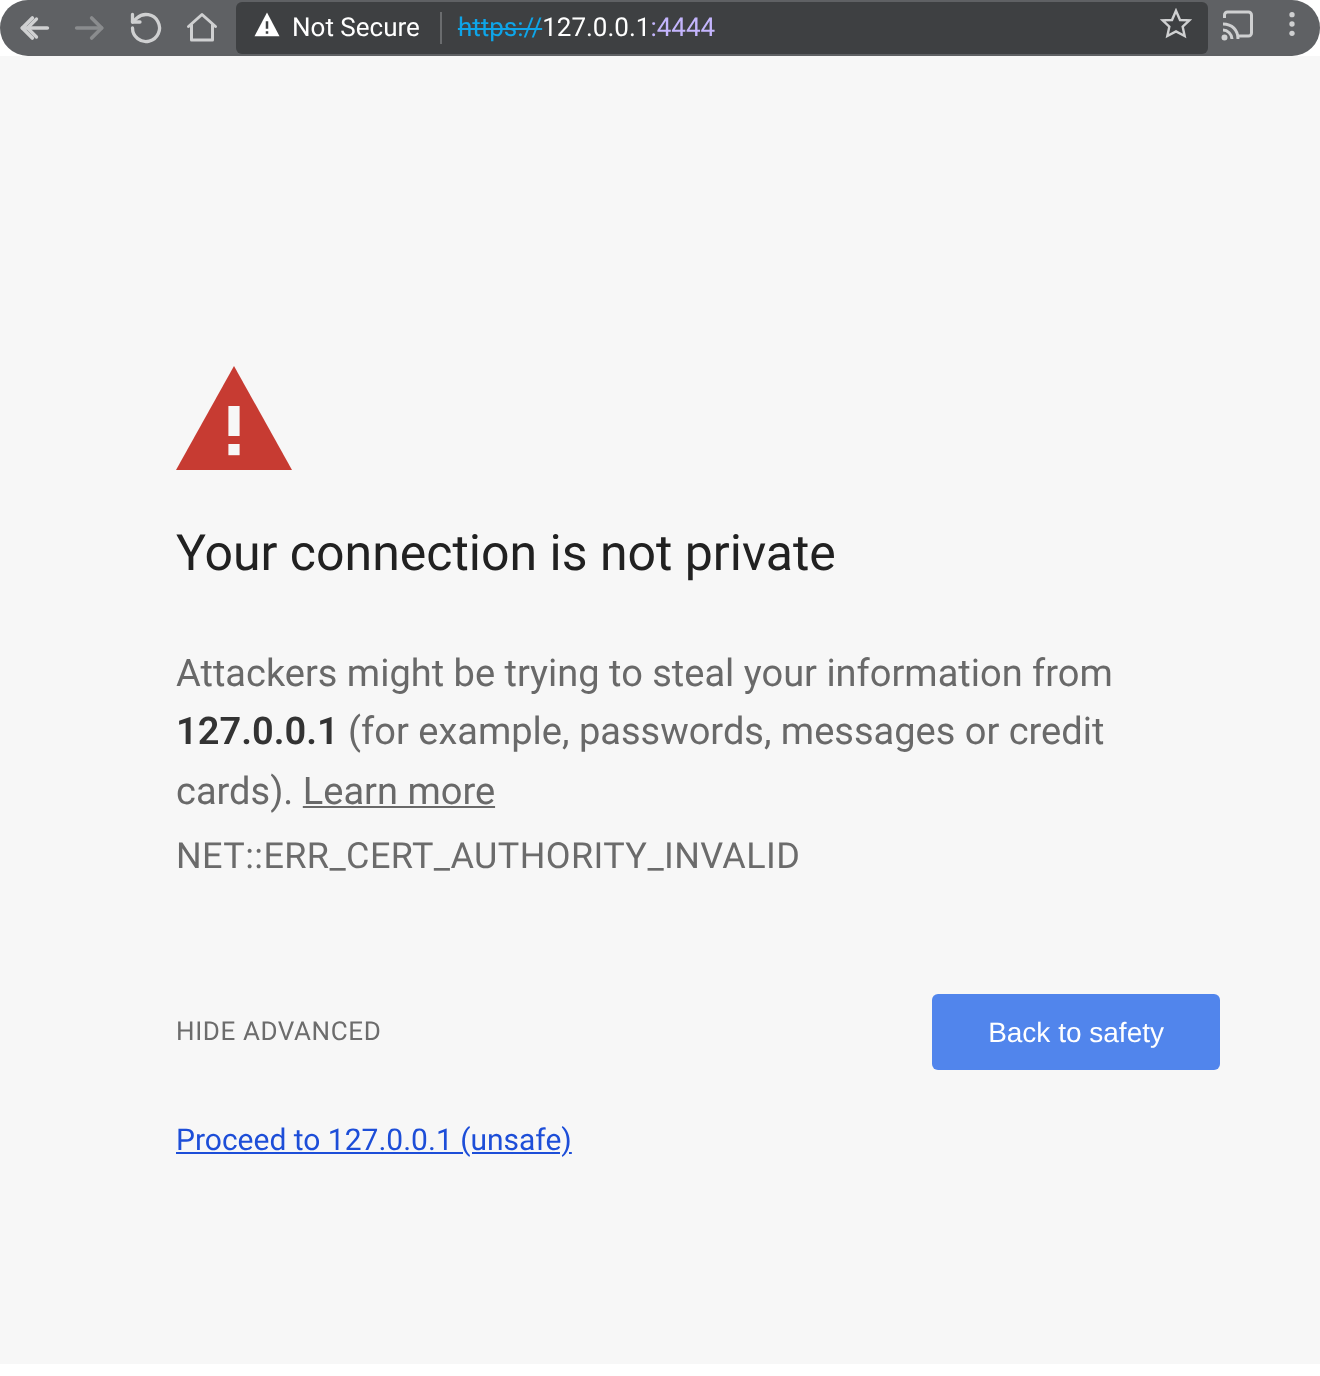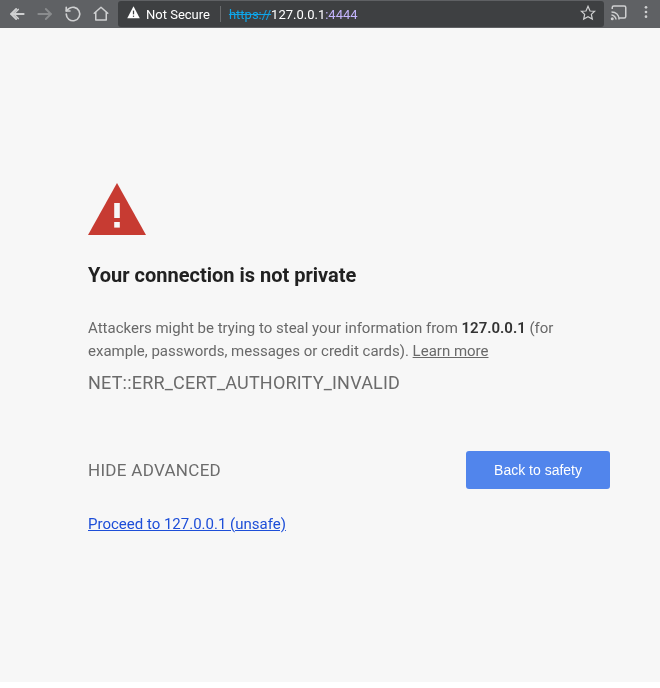--- a/index.html
+++ b/index.html
@@ -18,6 +18,7 @@
       align-items: center;
       padding: 0 6px;
       gap: 6px;
+      border-radius: 14px;
     }
     .nav-icon {
       width: 22px;

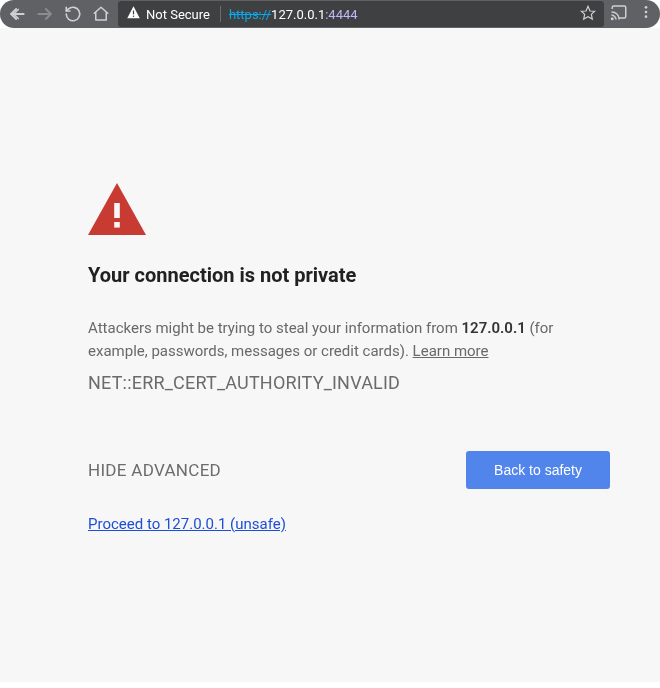--- a/index.html
+++ b/index.html
@@ -74,8 +74,8 @@
     }
     .warn-icon svg { display: block; }
     .title {
-      font-size: 20px;
-      font-weight: 700;
+      font-size: 25px;
+      font-weight: 400;
       color: #212121;
       margin-top: 28px;
     }

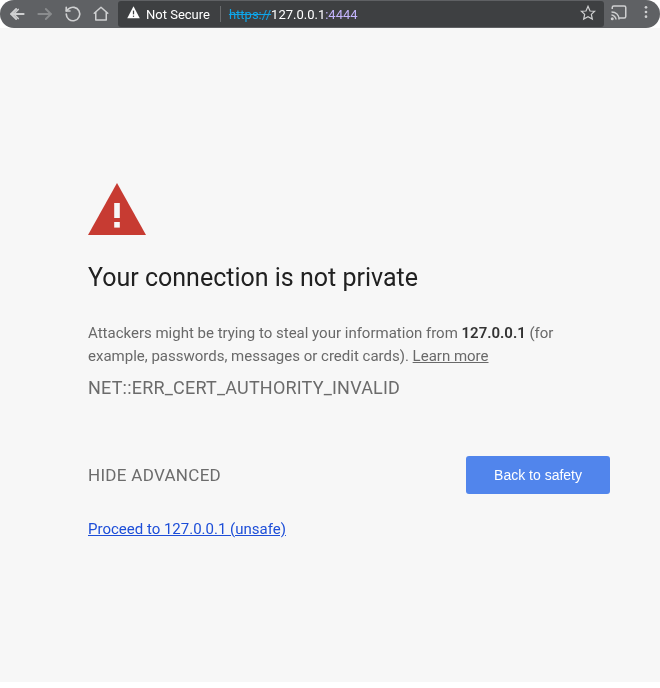--- a/index.html
+++ b/index.html
@@ -81,7 +81,7 @@
     }
     .desc {
       margin-top: 30px;
-      font-size: 15px;
+      font-size: 19px;
       line-height: 1.55;
       color: #696969;
     }

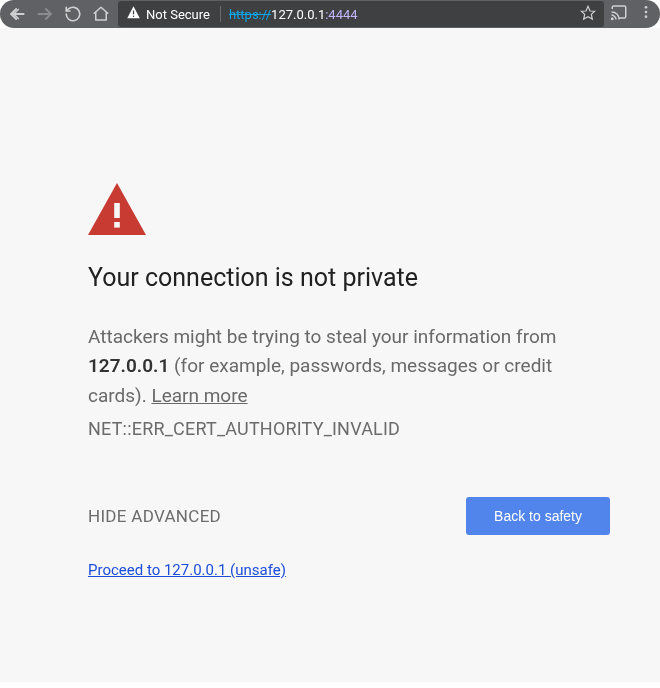--- a/index.html
+++ b/index.html
@@ -104,7 +104,7 @@
       justify-content: space-between;
     }
     .hide-adv {
-      font-size: 17px;
+      font-size: 13px;
       color: #6c6c6c;
       letter-spacing: 0.3px;
       cursor: pointer;

